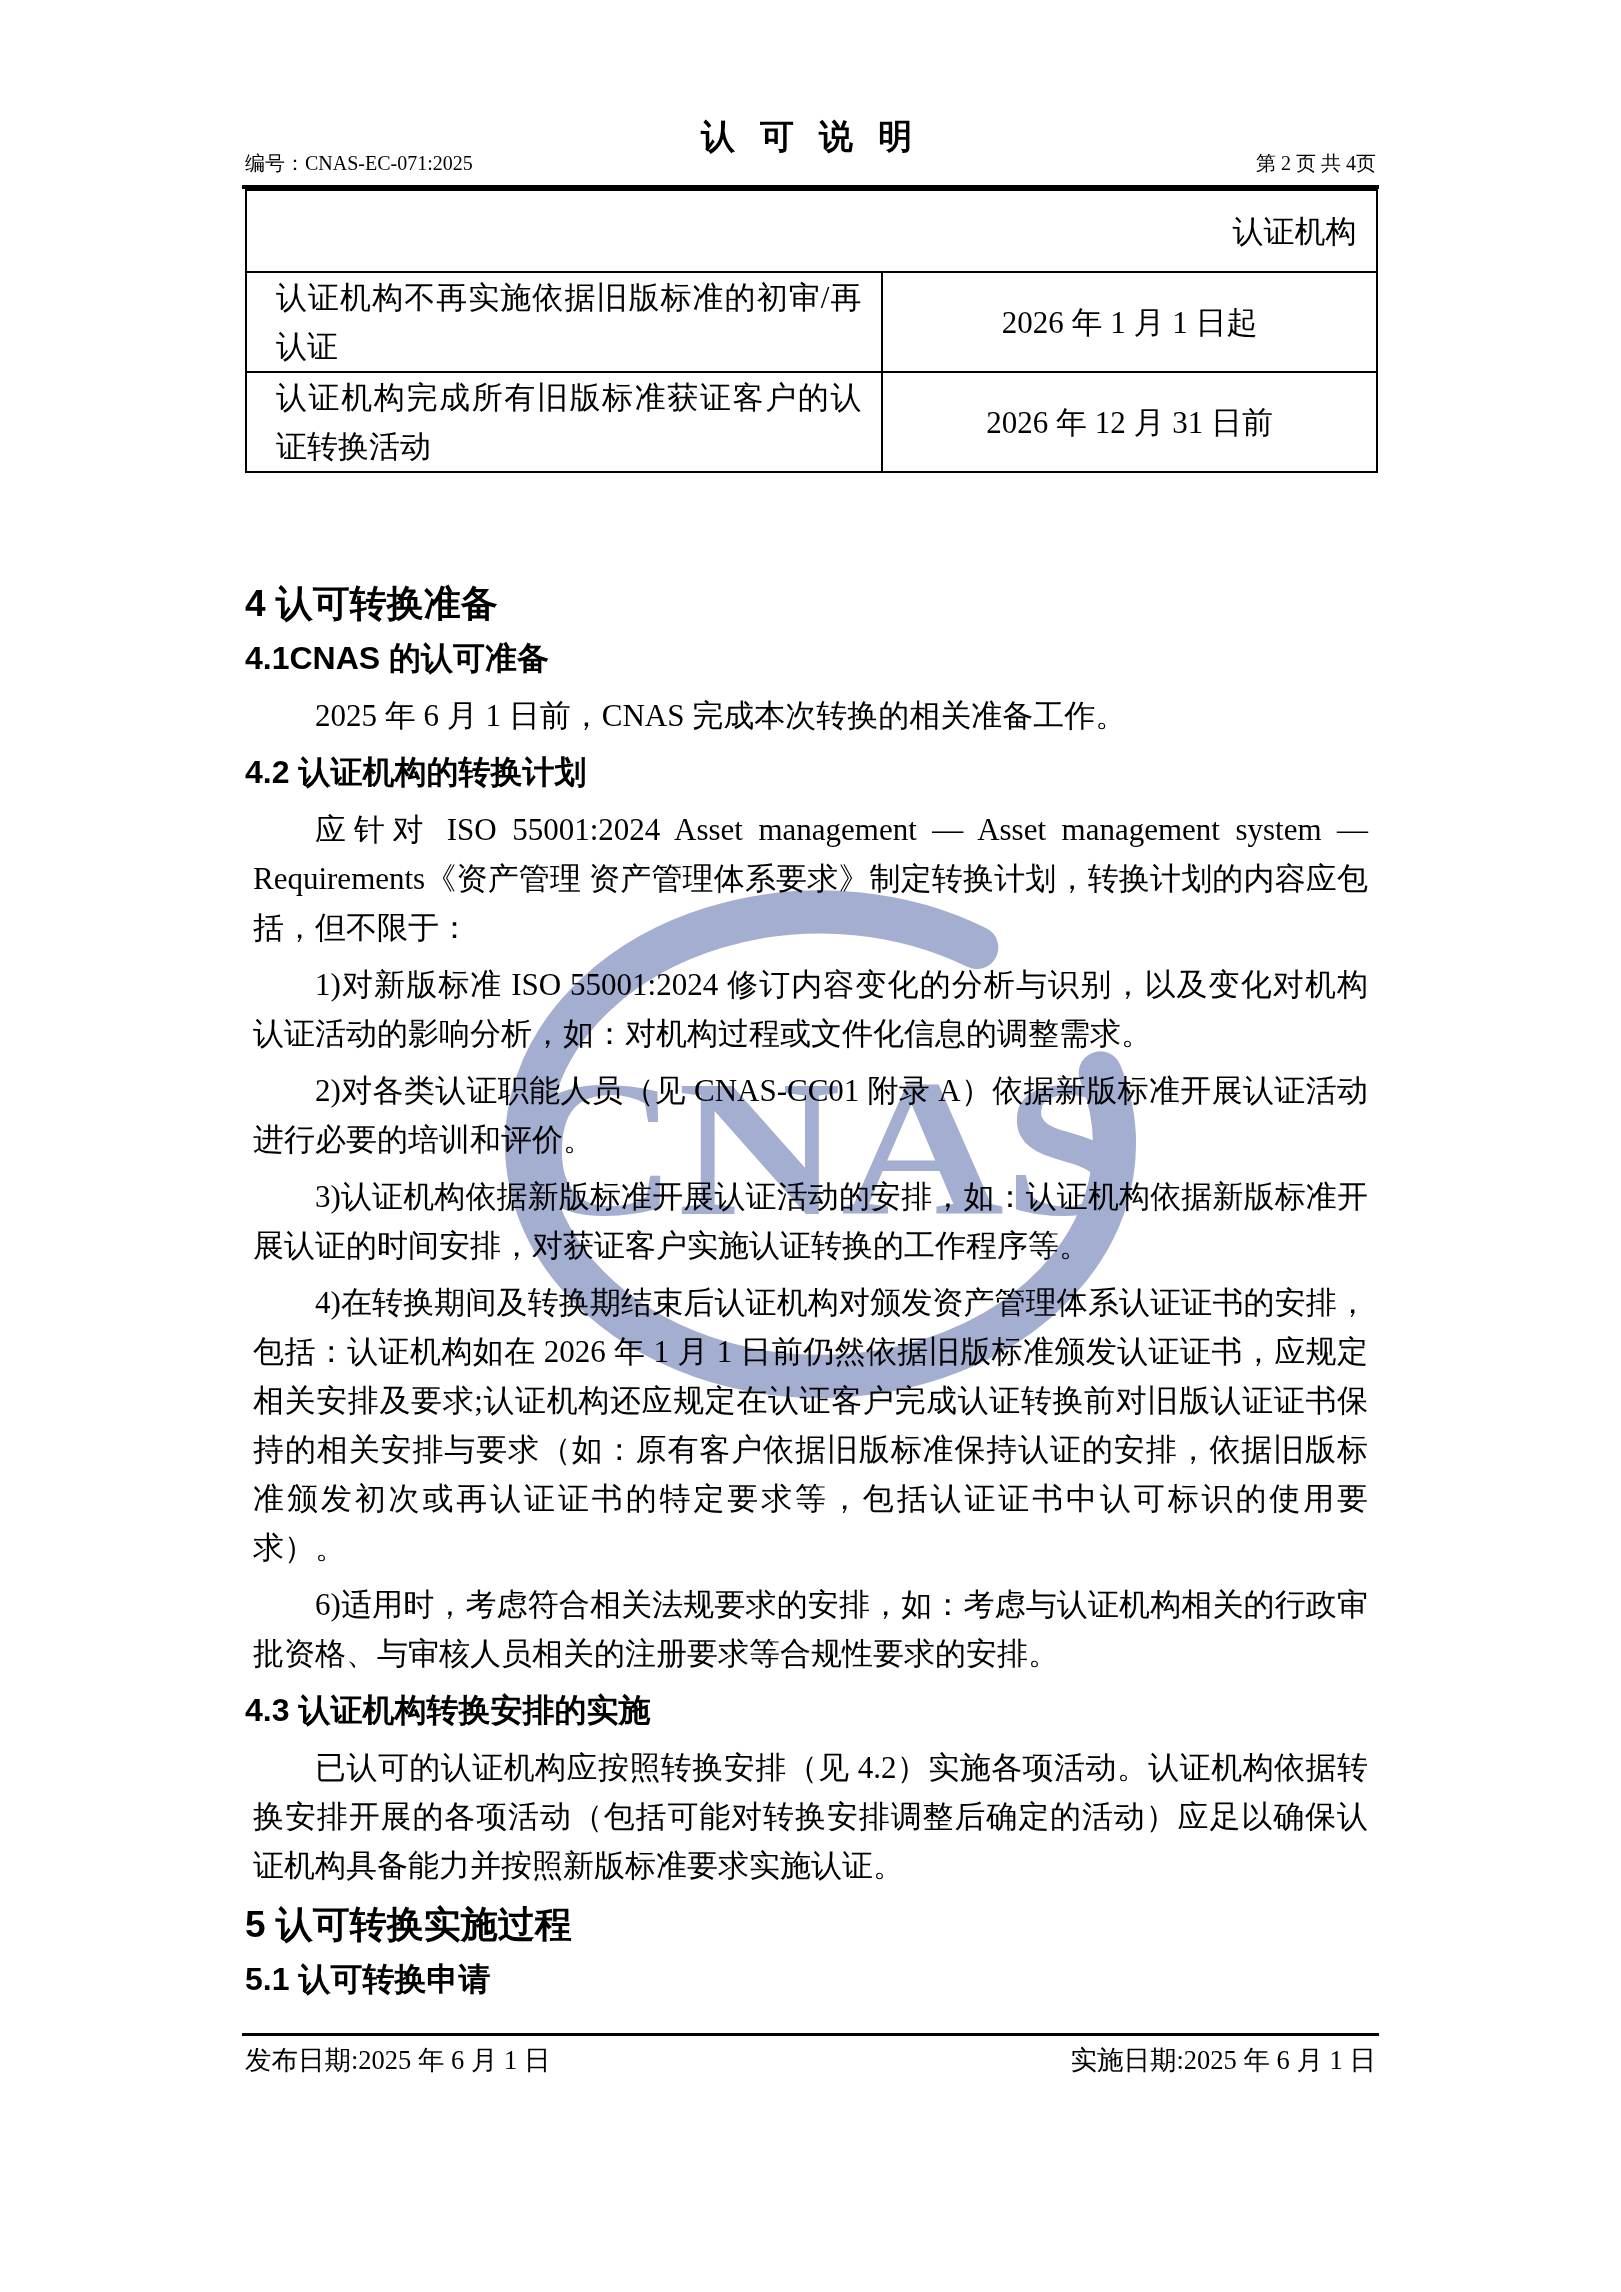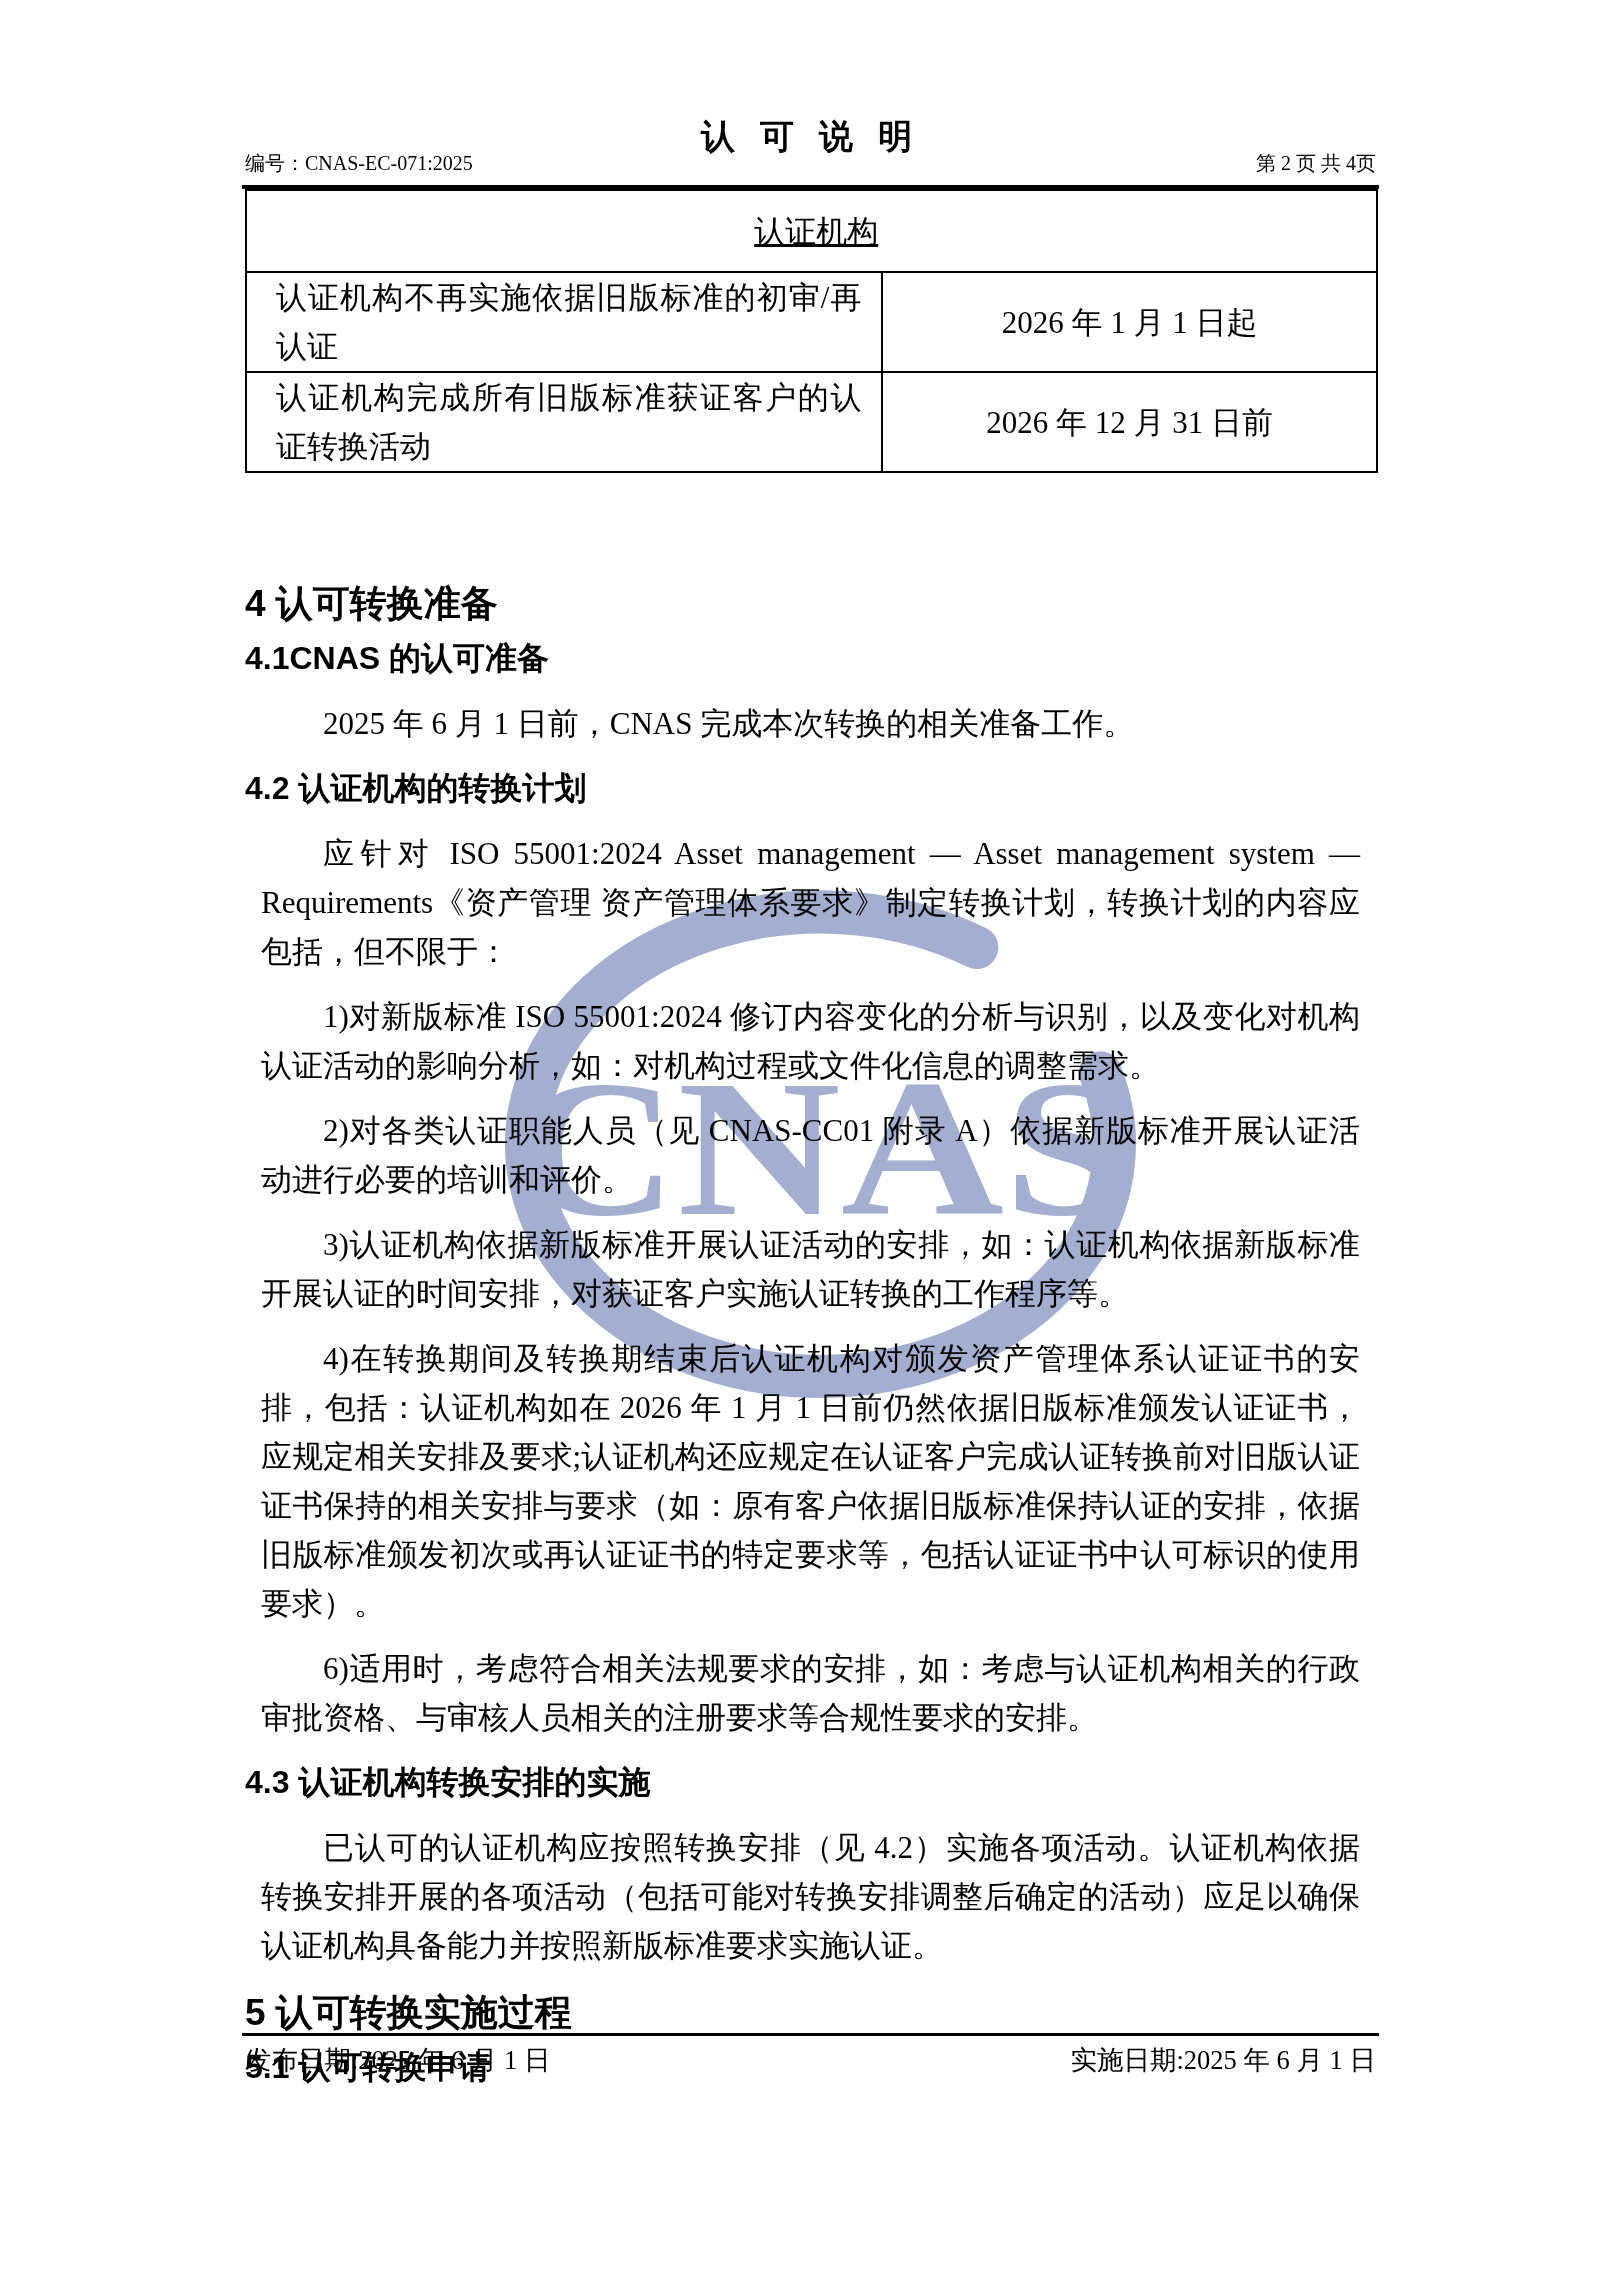--- a/index.html
+++ b/index.html
@@ -39,8 +39,8 @@
     font-size:31px;line-height:49px;vertical-align:middle;
   }
   th.tbl-head{
-    height:80px;text-align:center;padding:0 19.6px 0 29px;
-    font-family:"Liberation Sans","DejaVu Sans",sans-serif;font-weight:bold;font-size:32px;text-decoration:underline;
+    height:80px;text-align:right;padding:0 19.6px 0 29px;
+    font-family:"Liberation Sans","DejaVu Sans",sans-serif;font-weight:bold;font-size:32px;
   }
   td.cell-left{height:94px;padding:0 19.6px 0 29px;text-align:justify;}
   td.cell-right-center{text-align:center;padding:0 9.8px;}

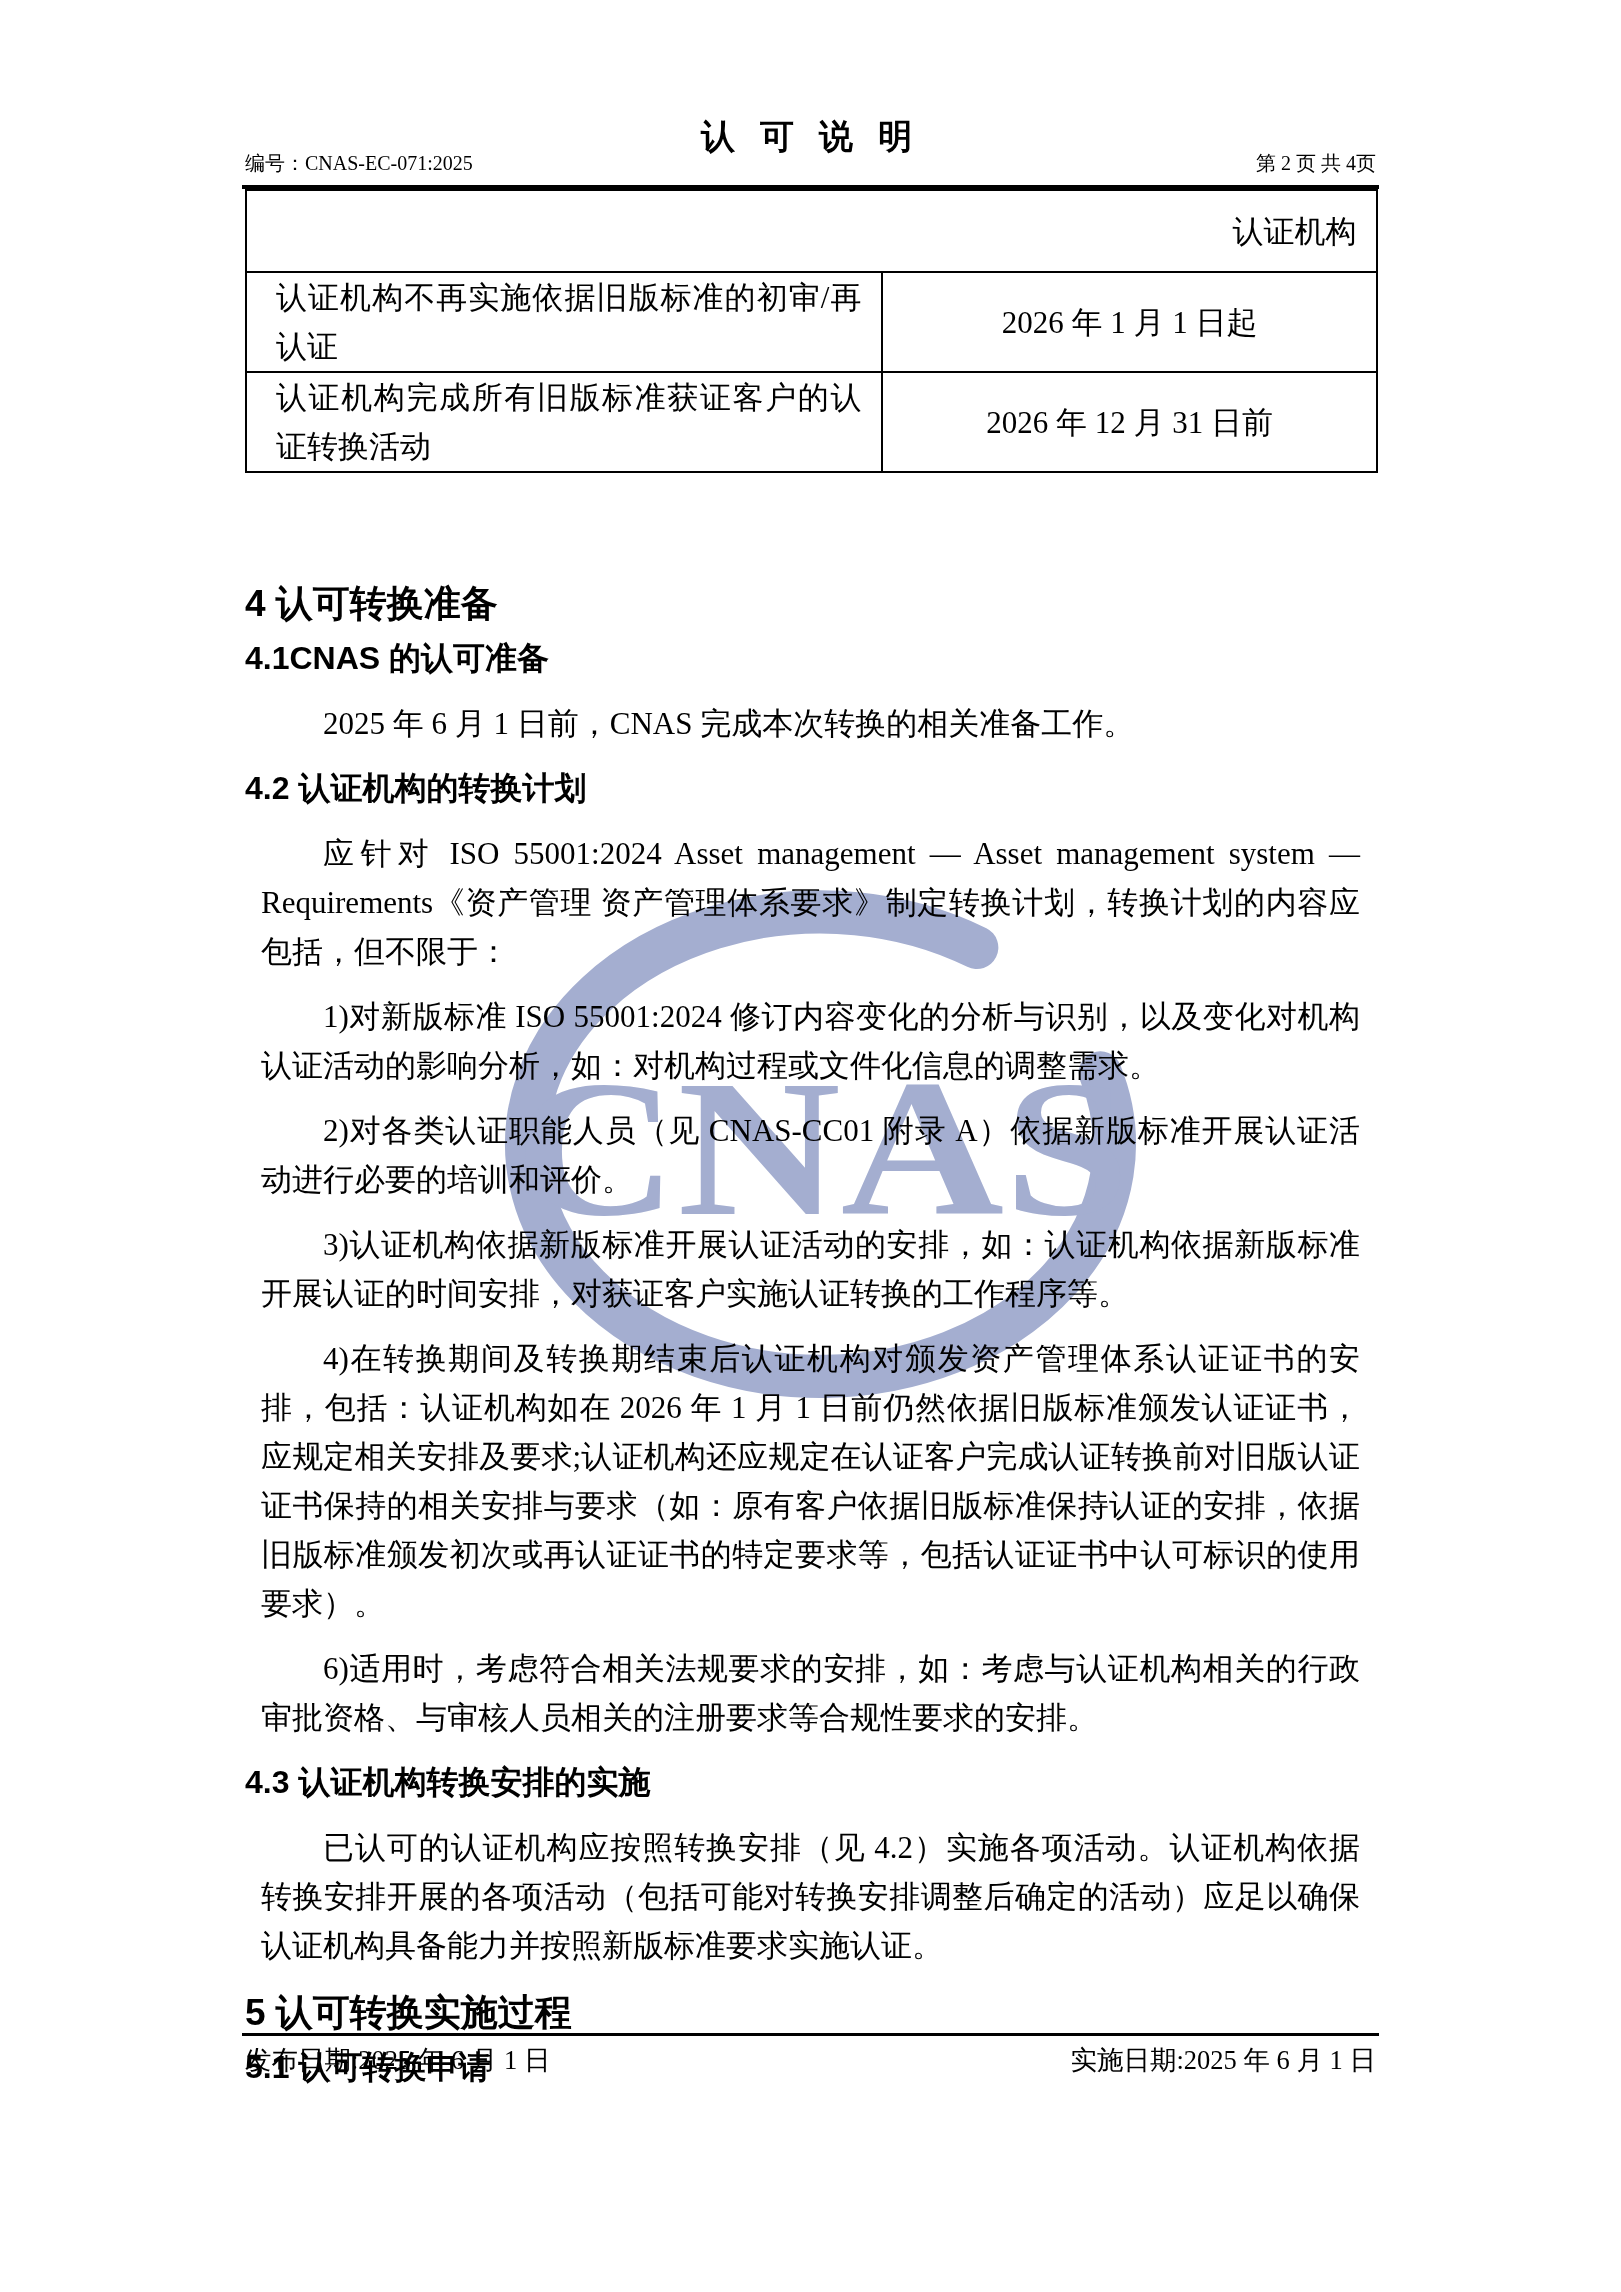--- a/index.html
+++ b/index.html
@@ -58,7 +58,7 @@
     font-family:"Liberation Sans","DejaVu Sans",sans-serif;
     font-weight:bold;font-size:32px;line-height:49px;margin:0;text-align:left;
   }
-  .blk-p{margin:16px;text-indent:2em;}
+  .blk-p{margin:8px;text-indent:2em;}
   
   .footer-rule{
     position:absolute;top:2033px;left:242px;width:1137px;height:2.9px;background:#000;

